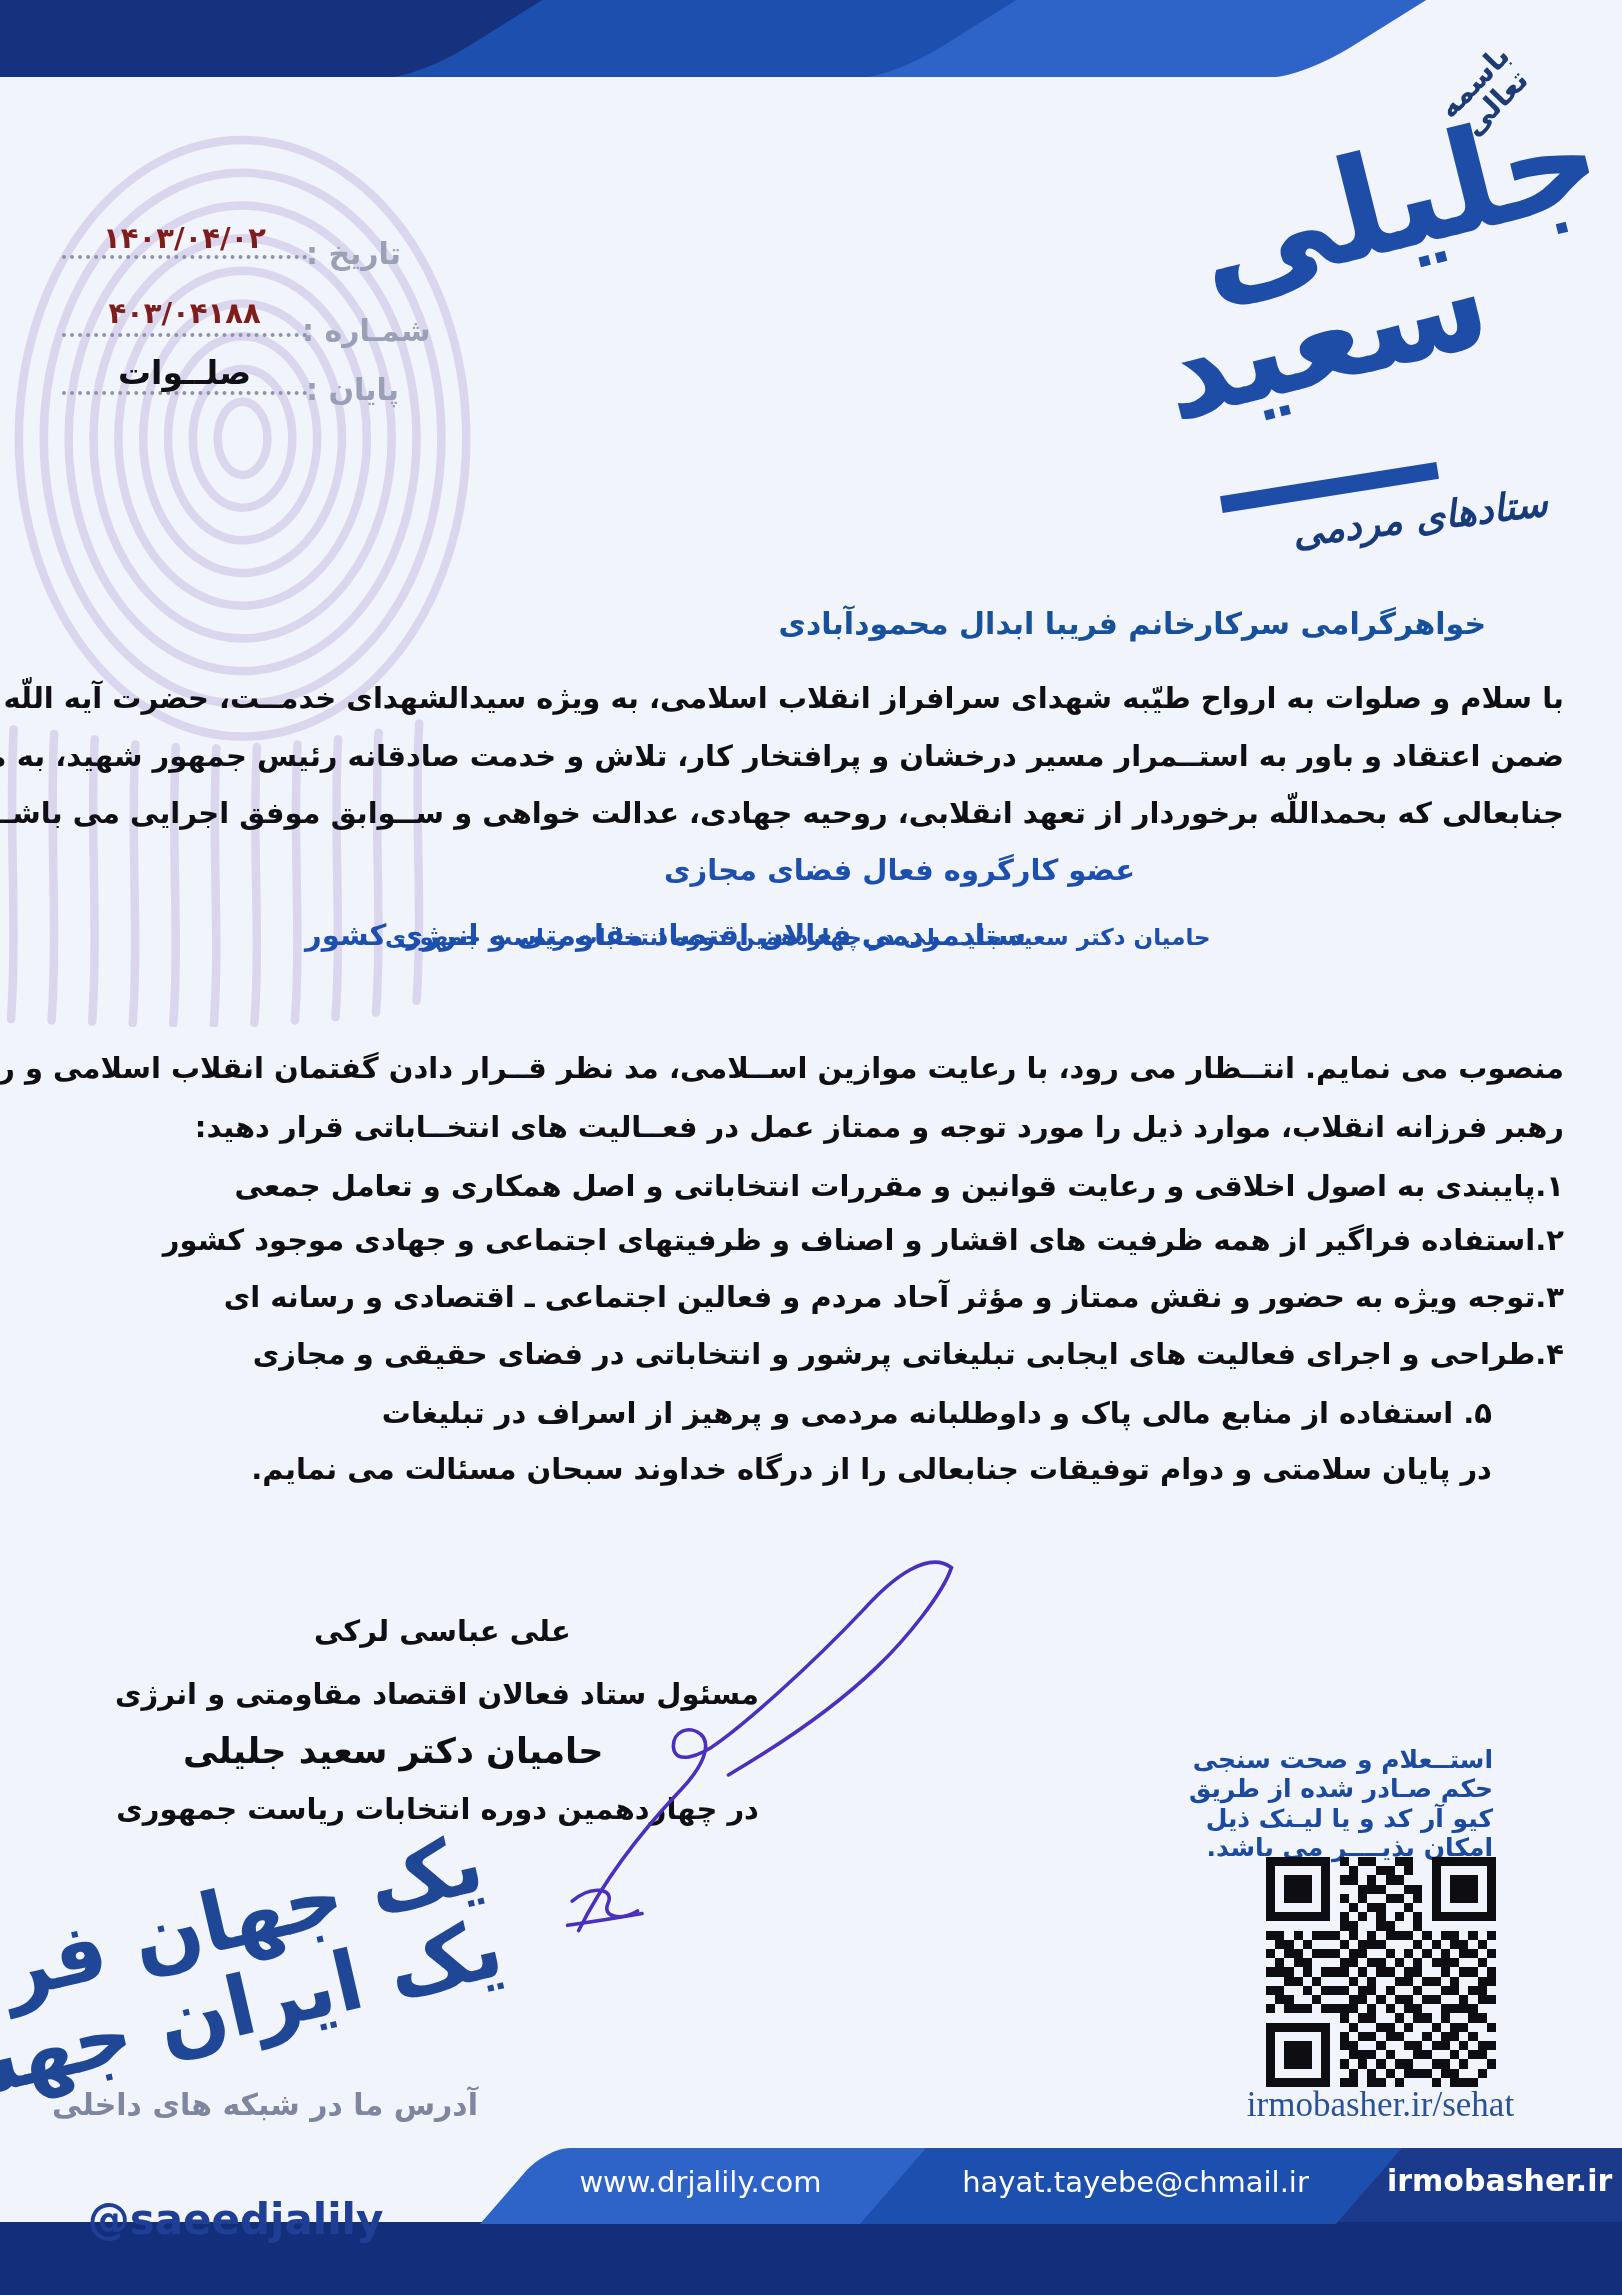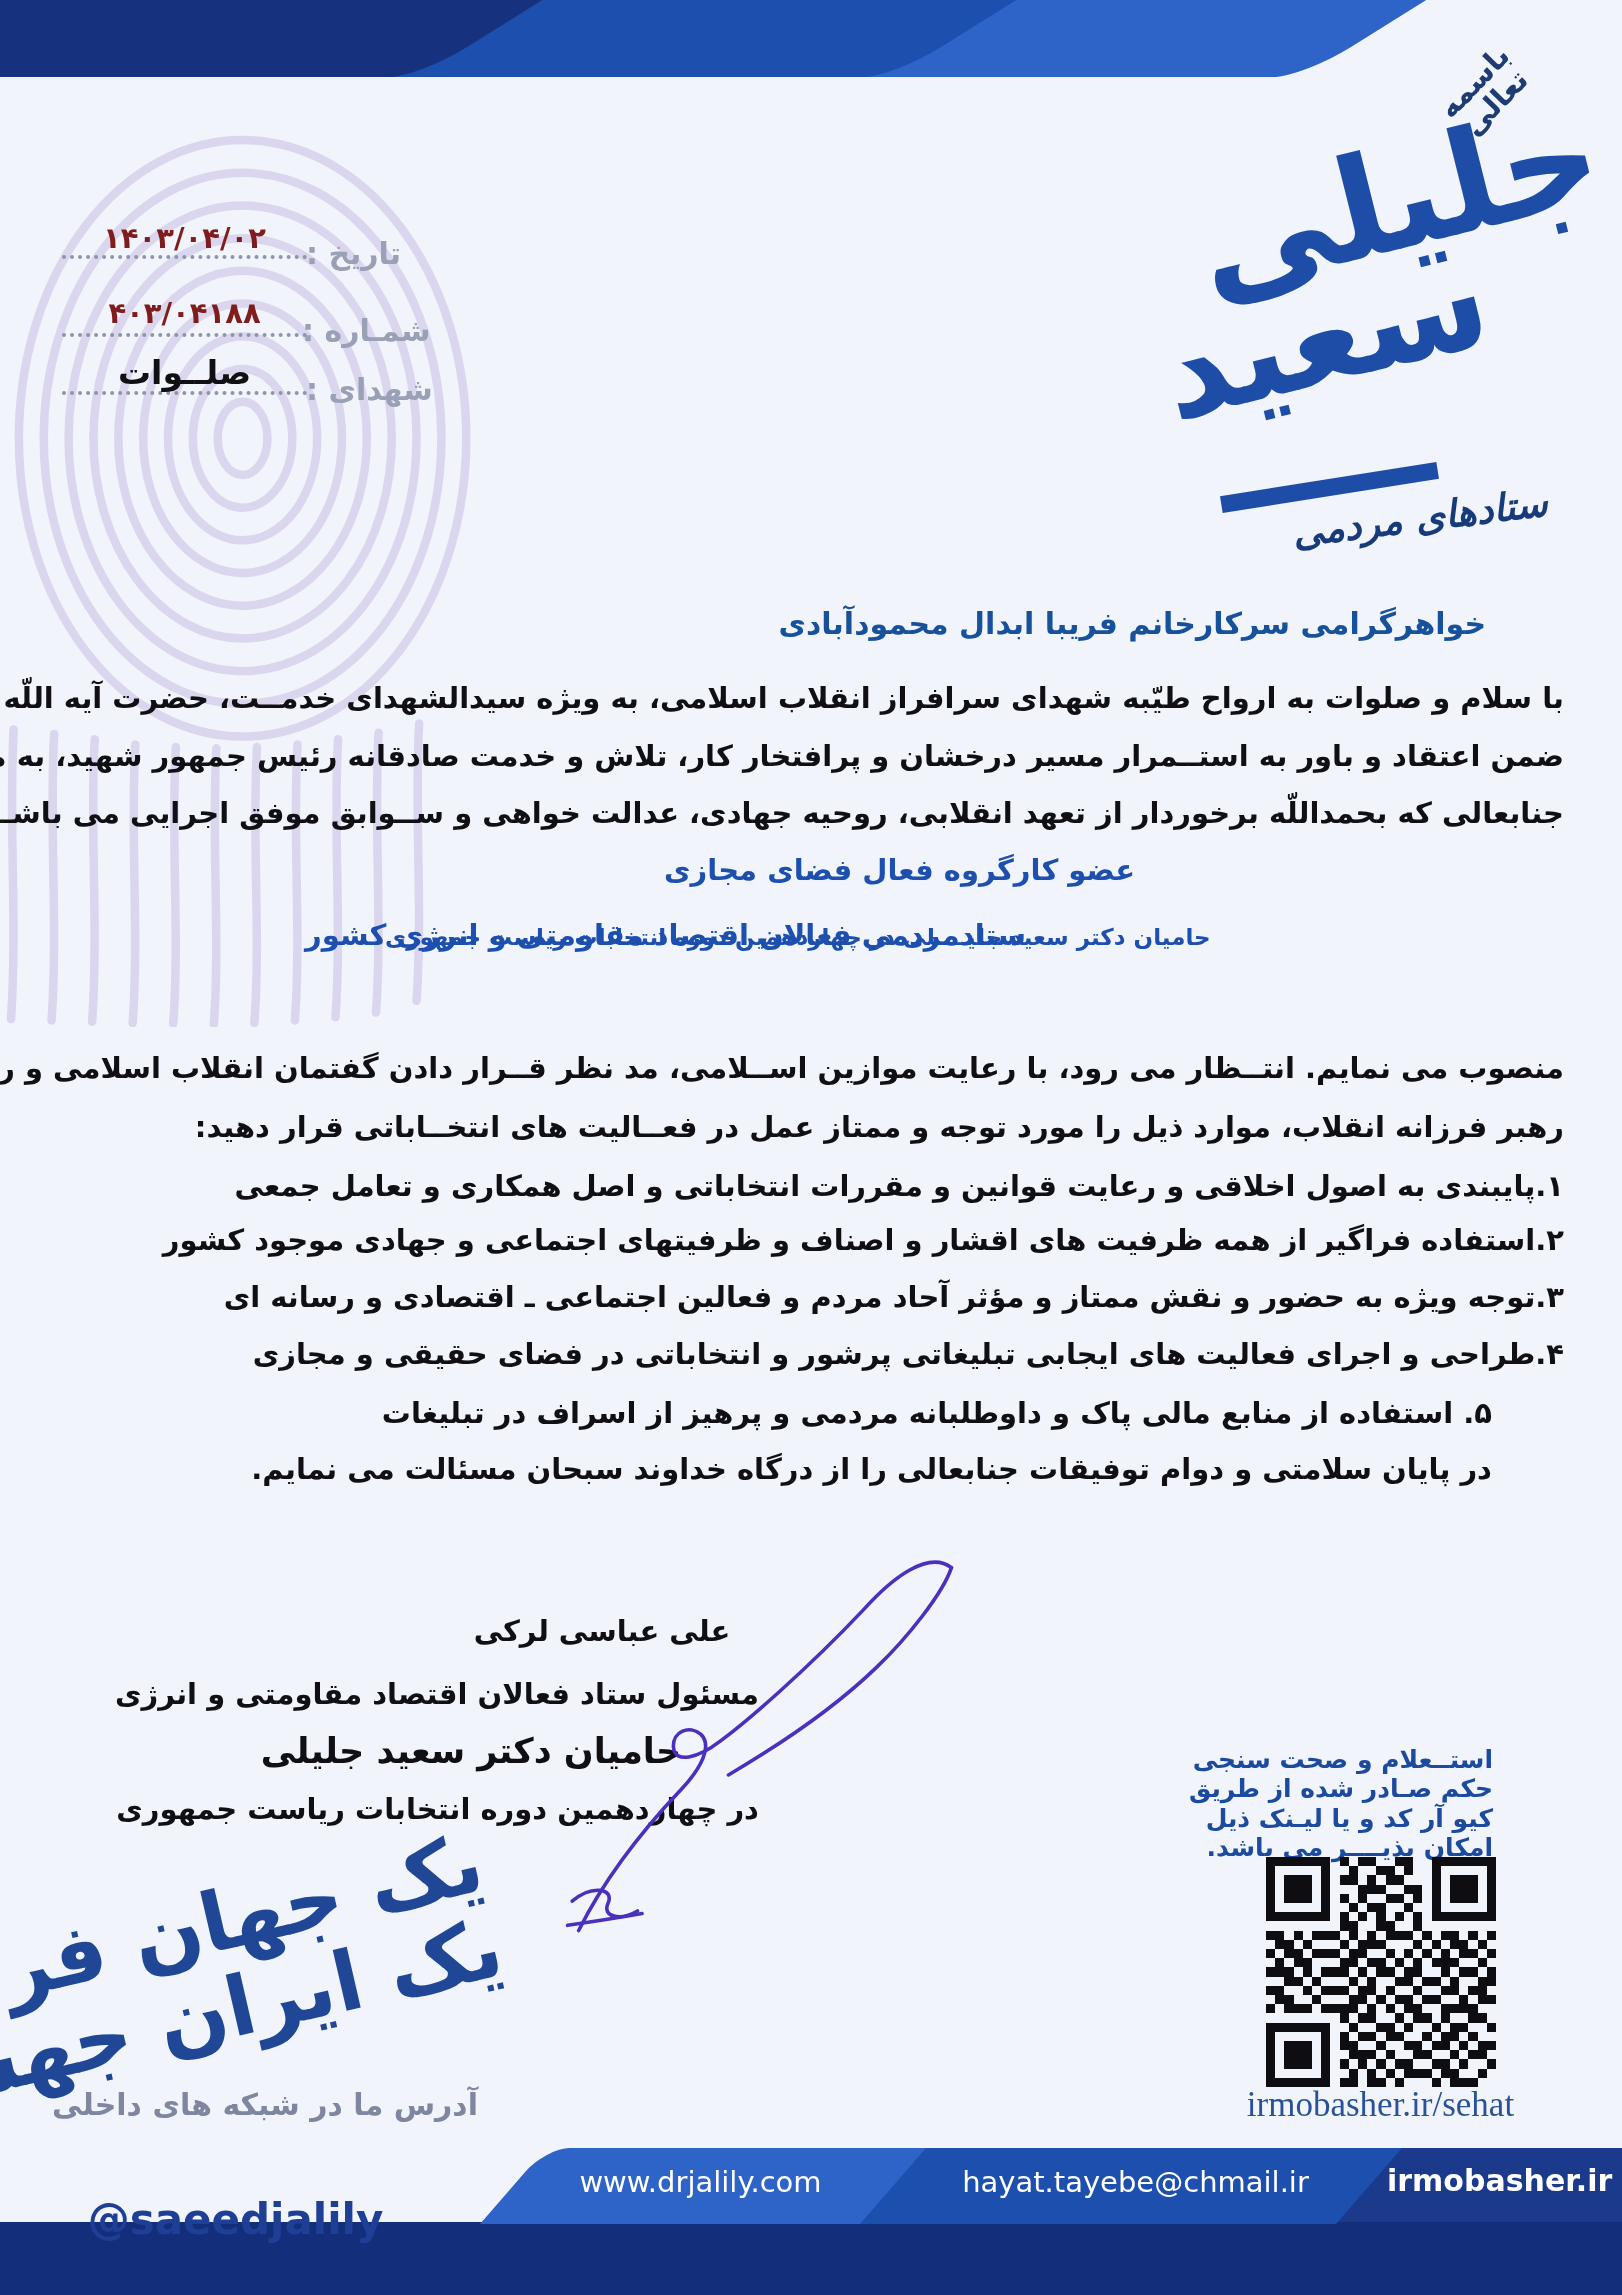--- a/index.html
+++ b/index.html
@@ -100,7 +100,7 @@
 
 <div class="dots" style="top:391px"></div>
 <div class="mvalue" style="top:353px;color:#101014;font-size:33px">صلــوات</div>
-<div class="mlabel" style="left:306px;top:372px">شهدای :</div>
+<div class="mlabel" style="left:306px;top:372px">پایان :</div>
 
 <div class="line salut" style="top:606px;font-size:30px">خواهرگرامی سرکارخانم فریبا ابدال محمودآبادی</div>
 

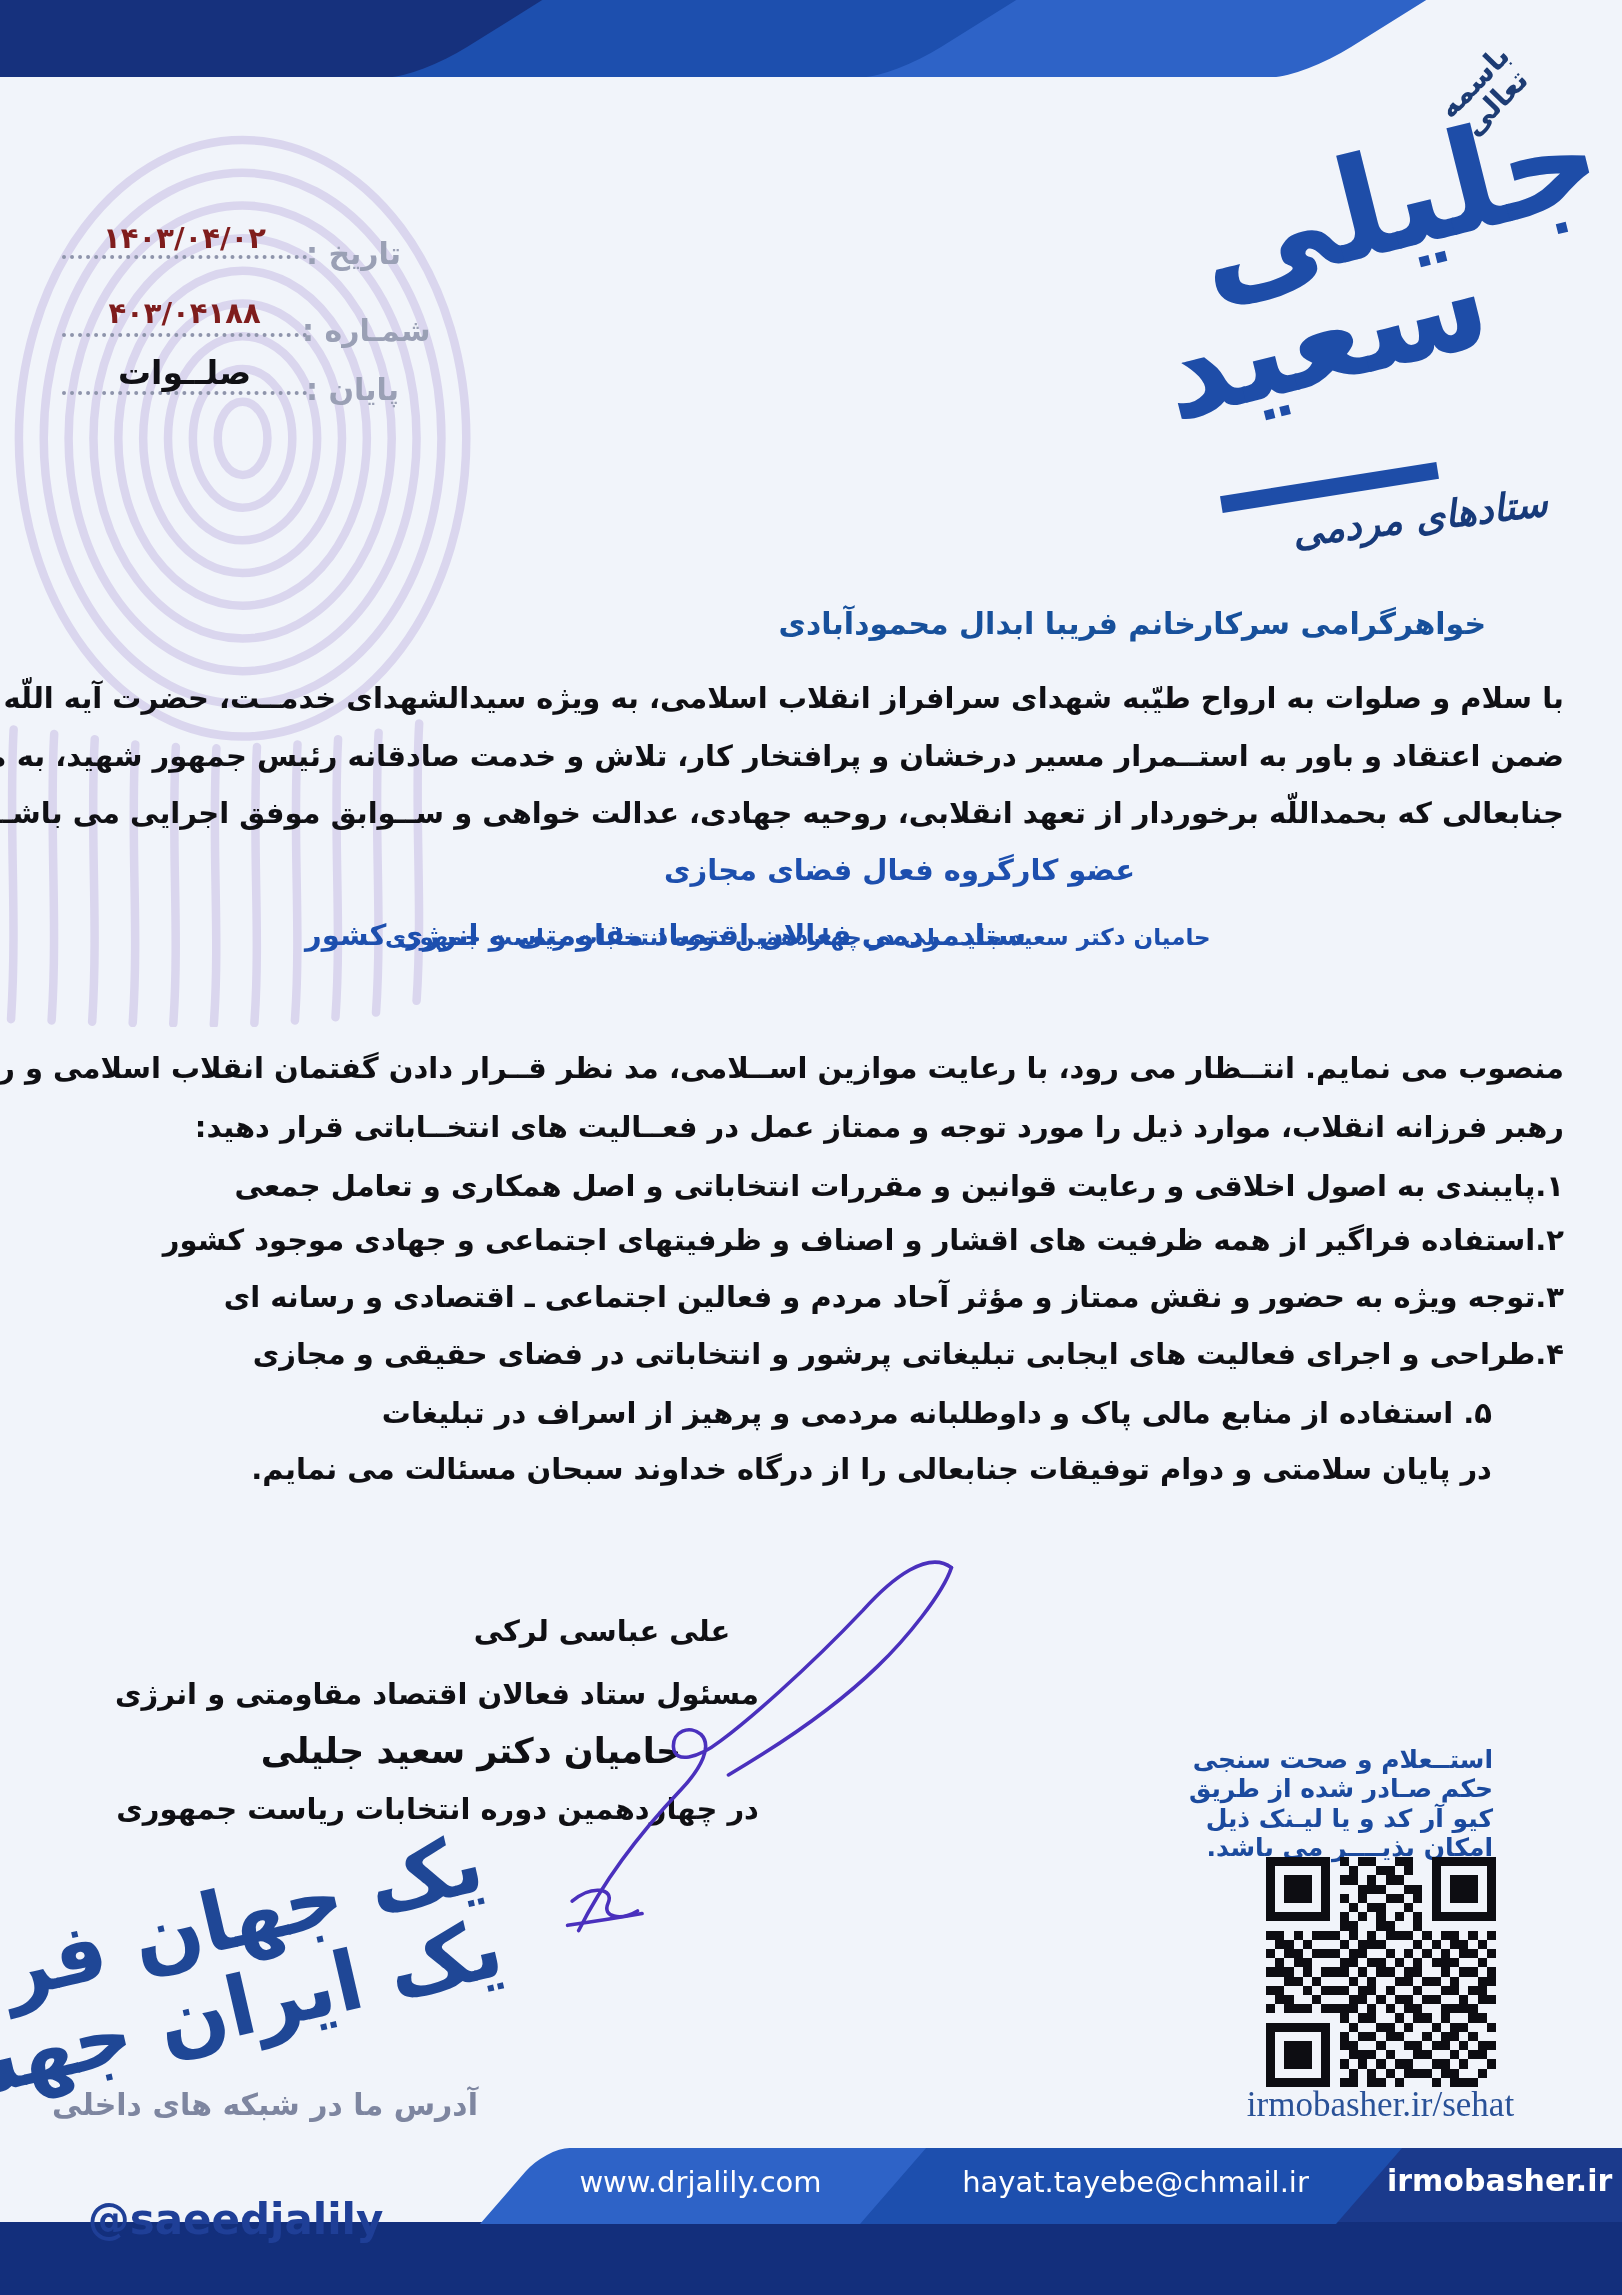--- a/index.html
+++ b/index.html
@@ -31,7 +31,7 @@
   .blue{color:#1d4fae;}
   .salut{color:#17509b;right:137px;}
   
-  .sig{position:absolute;left:183px;width:576px;direction:rtl;text-align:center;font-weight:800;color:#101014;font-size:29px;white-space:nowrap;z-index:2;}
+  .sig{position:absolute;left:183px;width:576px;direction:rtl;text-align:left;font-weight:800;color:#101014;font-size:29px;white-space:nowrap;z-index:2;}
   
   .verif{position:absolute;right:130px;width:340px;direction:rtl;text-align:right;color:#1b4a9e;font-size:25px;font-weight:700;line-height:29.4px;z-index:2;}
   .qr{position:absolute;left:1266px;top:1857px;width:230px;height:230px;display:grid;grid-template-columns:repeat(25,1fr);grid-template-rows:repeat(25,1fr);z-index:2;}

